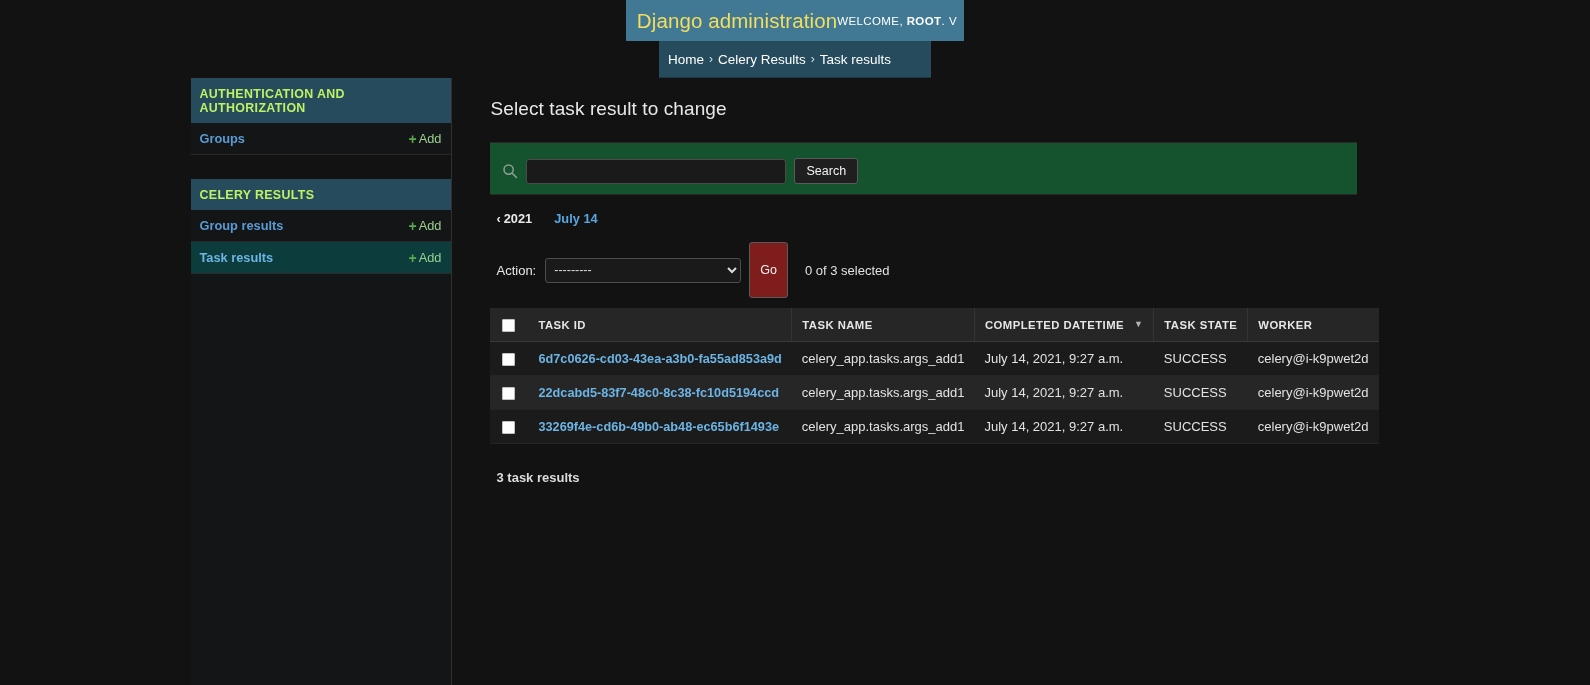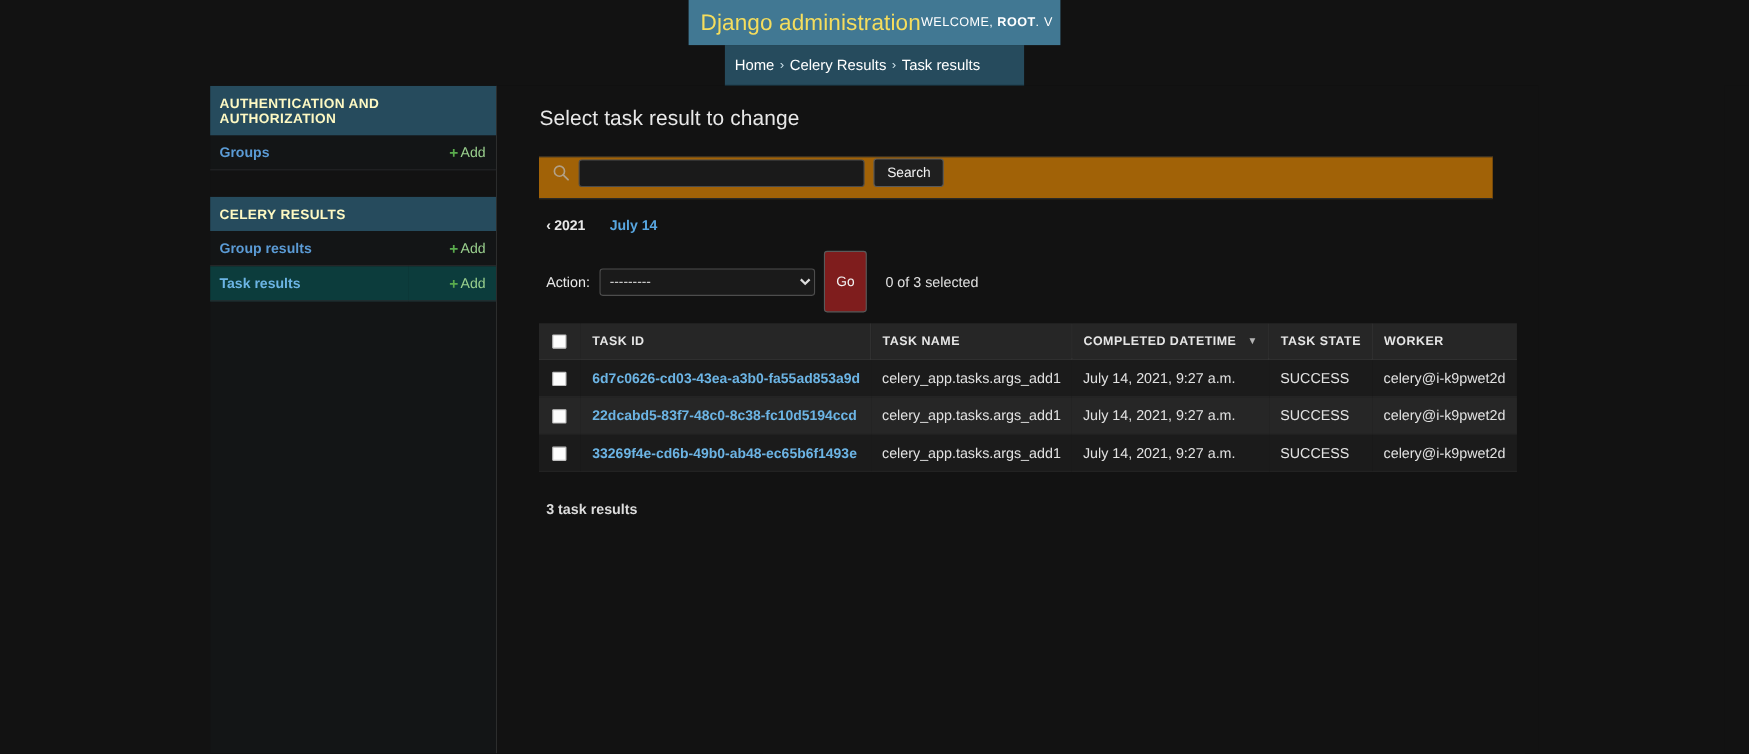--- a/index.html
+++ b/index.html
@@ -91,7 +91,7 @@
   }
   .module-caption {
     background: #264b5d;
-    color: #fef9c3;
+    color: #bef264;
     font-size: 12.4px;
     font-weight: bold;
     letter-spacing: 0.35px;

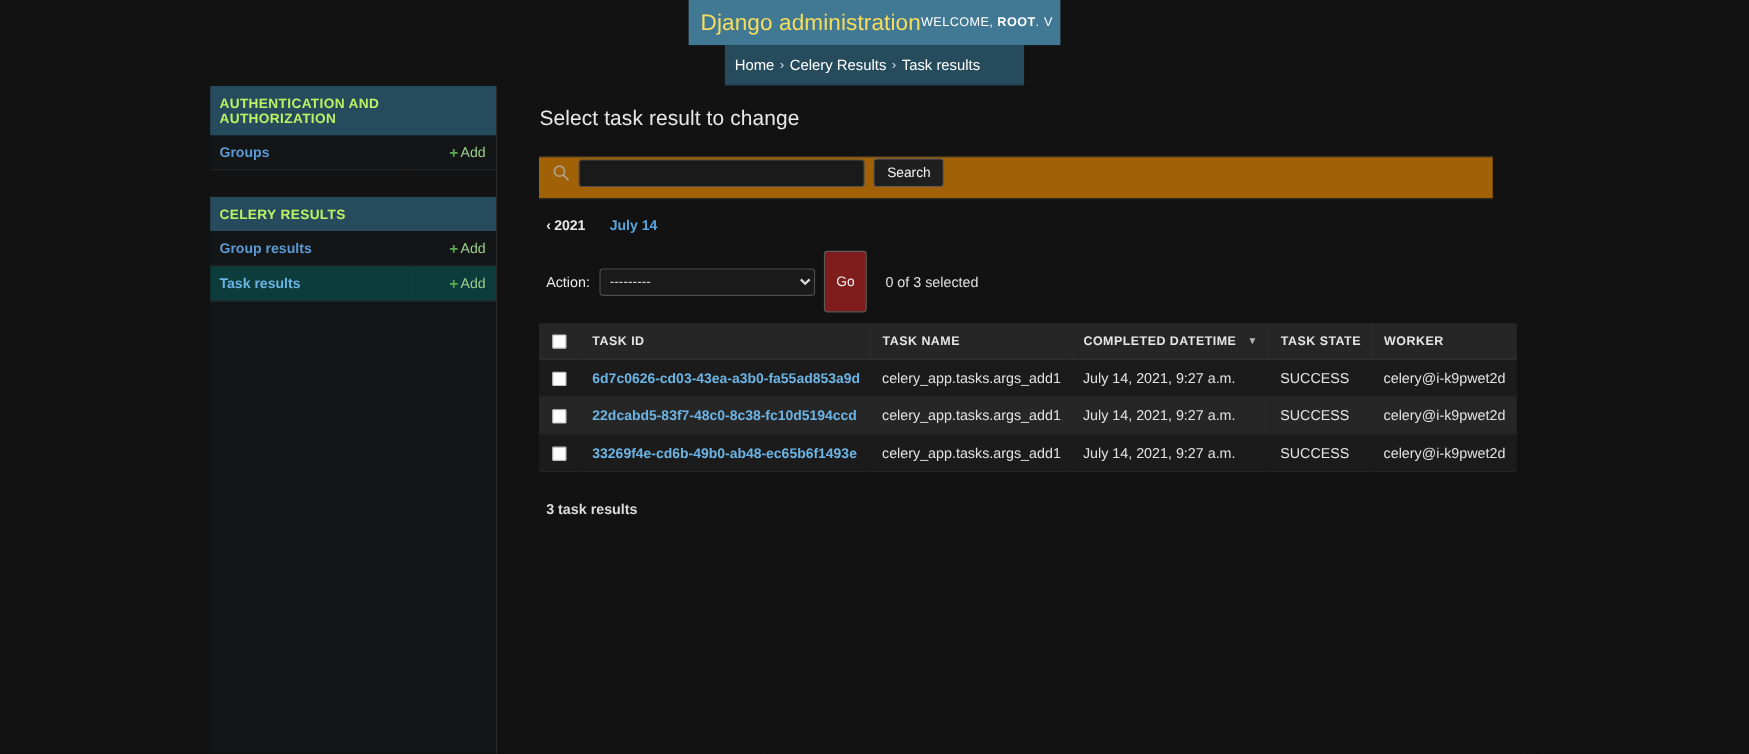--- a/index.html
+++ b/index.html
@@ -157,10 +157,10 @@
 
   
   #toolbar {
-    background: #a16207;
+    background: #14532d;
     border-top: 1px solid #282828;
     border-bottom: 1px solid #282828;
-    padding: 1px 10px 10px 12px;
+    padding: 15px 10px 10px 12px;
     display: flex;
     align-items: center;
     margin-right: 22px;

